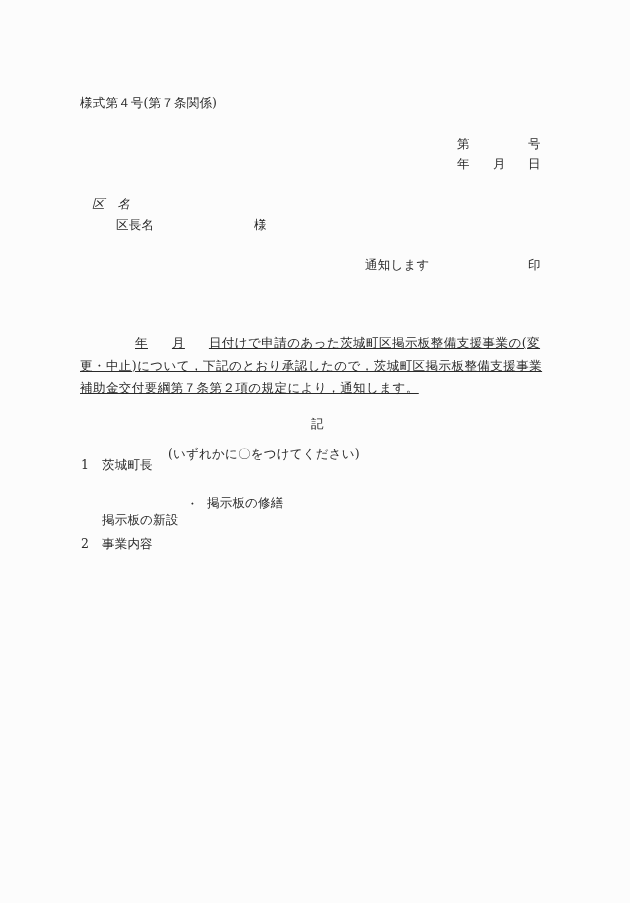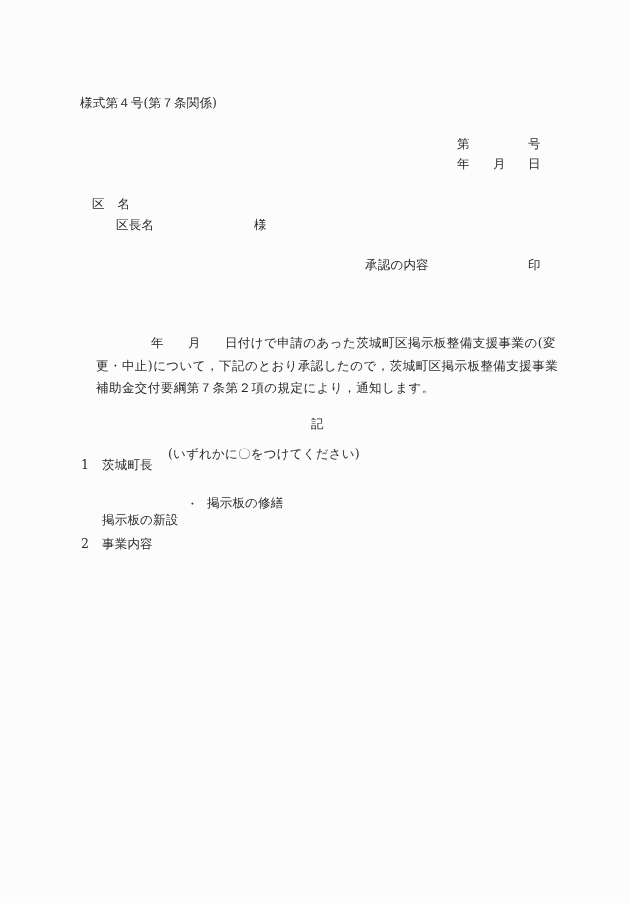--- a/index.html
+++ b/index.html
@@ -57,7 +57,7 @@
   <div class="abs" style="left:493px; top:158px;">月</div>
   <div class="abs" style="left:528px; top:158px;">日</div>
 
-  <div class="abs" style="left:92px; top:198px;">区　名</div>
+  <div class="abs" style="left:92px; top:198px;font-style:italic;">区　名</div>
   <div class="abs" style="left:92px; top:219px;padding-left:24px;">区長名</div>
   <div class="abs" style="left:254px; top:219px;">様</div>
 

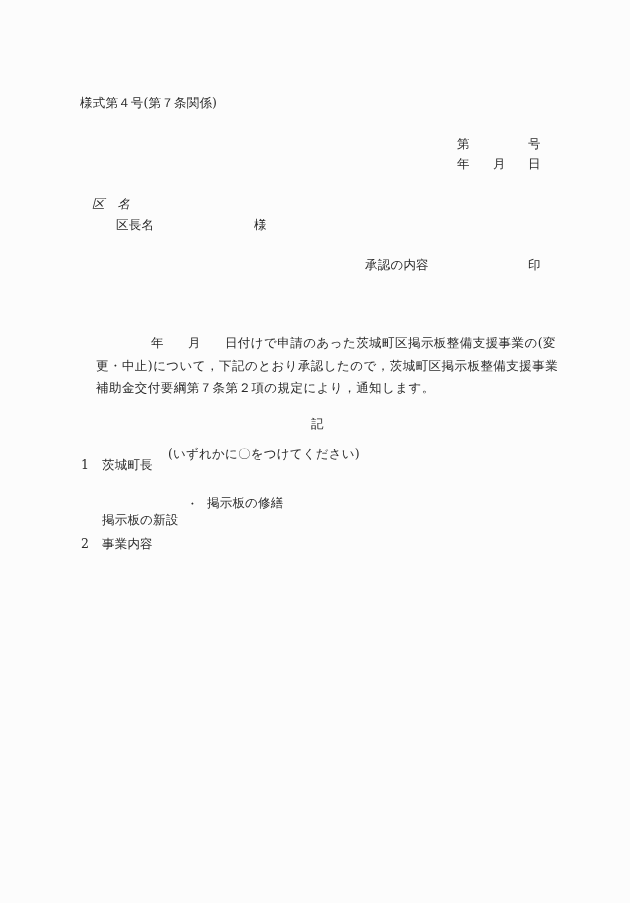--- a/index.html
+++ b/index.html
@@ -61,7 +61,7 @@
   <div class="abs" style="left:92px; top:219px;padding-left:24px;">区長名</div>
   <div class="abs" style="left:254px; top:219px;">様</div>
 
-  <div class="abs" style="left:365px; top:259px;">承認の内容</div>
+  <div class="abs" style="left:365px; top:259px;">通知します</div>
   <div class="abs" style="left:528px; top:259px;">印</div>
 
 

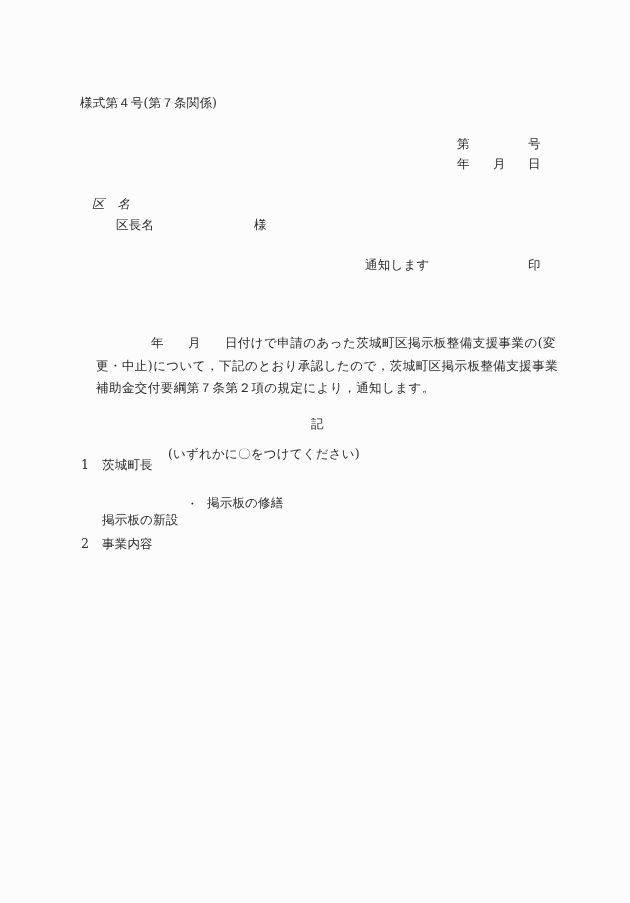--- a/index.html
+++ b/index.html
@@ -31,13 +31,14 @@
     }
     .para {
       position: absolute;
-      left: 96px;
+      left: 80px;
       top: 332px;
       width: 472px;
       line-height: 22.5px;
       white-space: normal;
       word-break: break-all;
       letter-spacing: 0.45px;
+      text-decoration: underline;
     }
     .para .gap1 { display: inline-block; width: 55px; }
     .para .gap2 { display: inline-block; width: 24px; }

